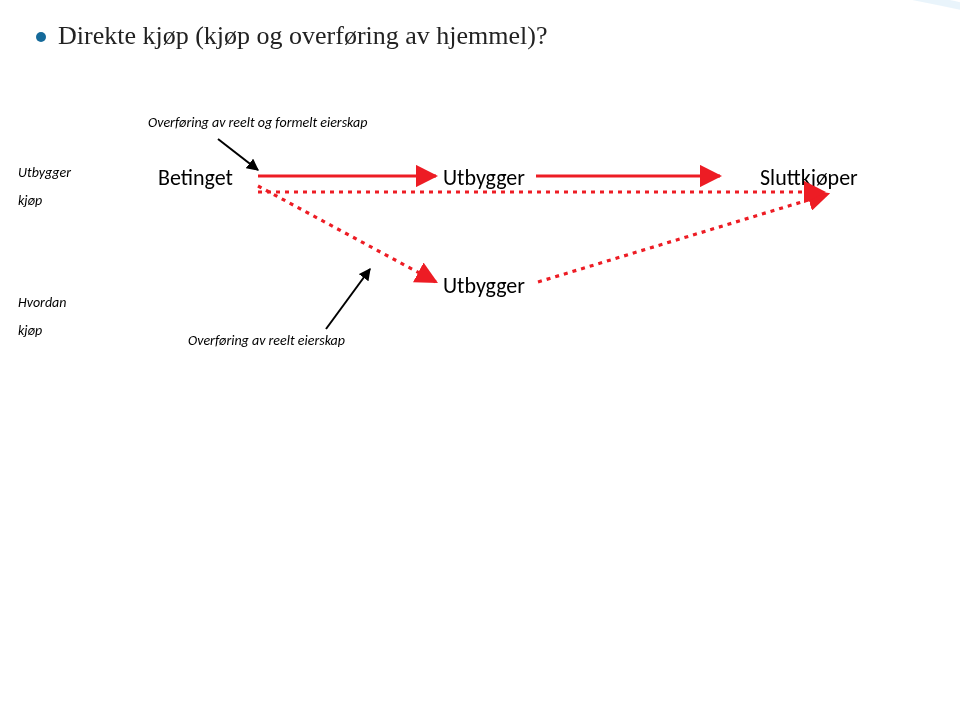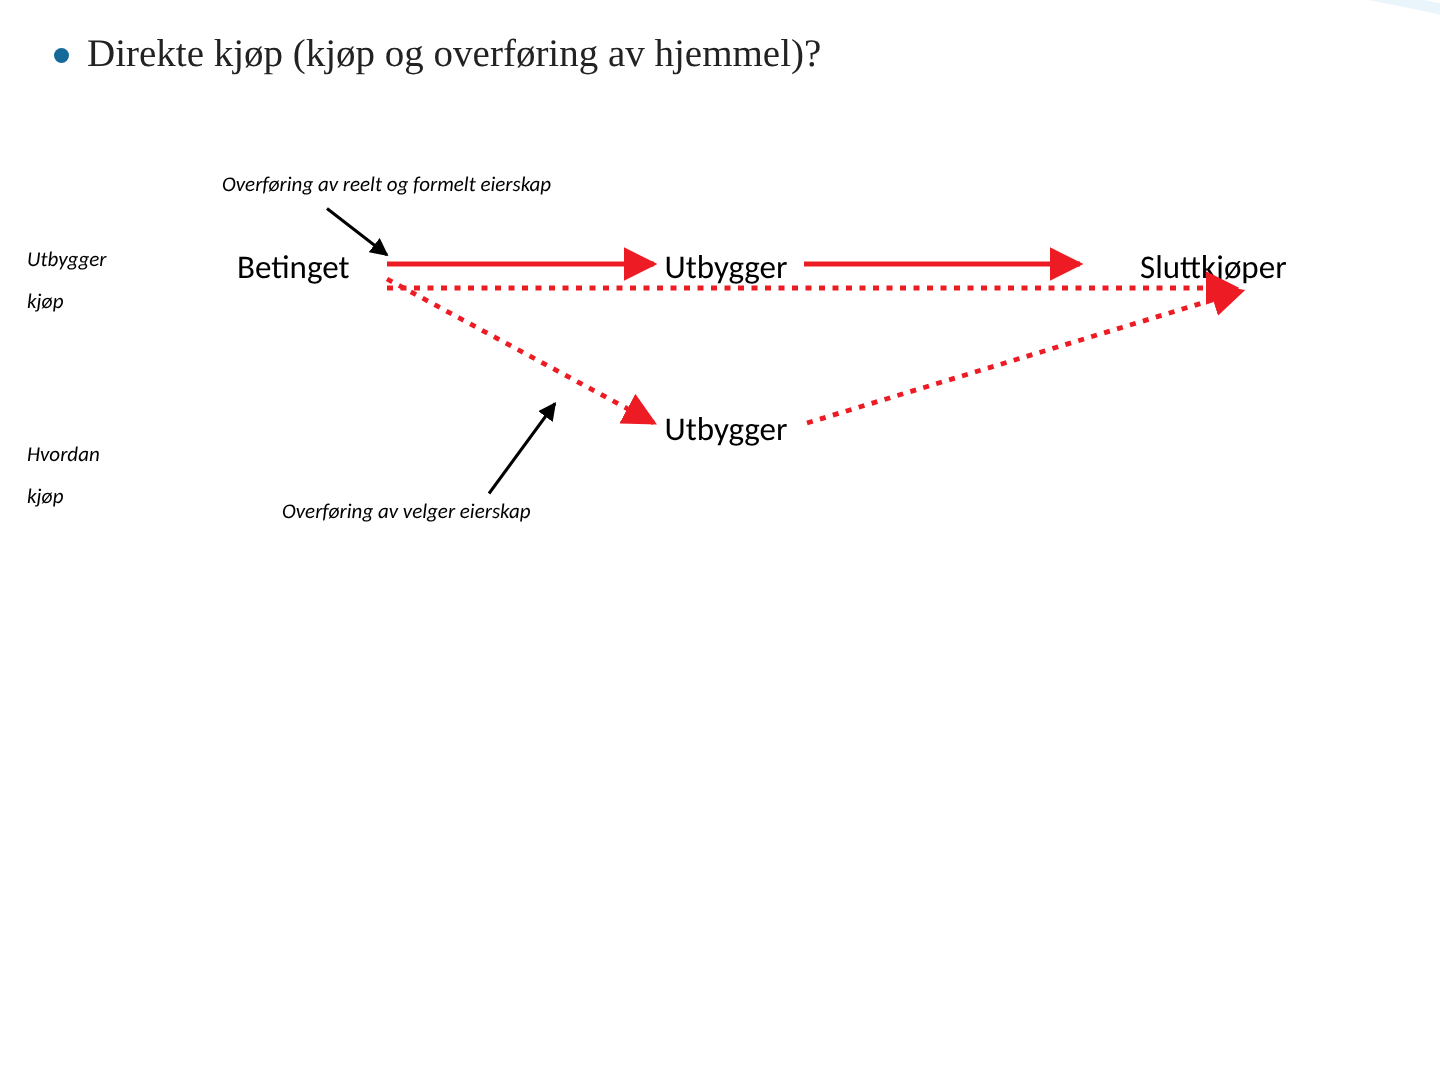--- a/index.html
+++ b/index.html
@@ -116,7 +116,7 @@
 
     <div class="d-node" style="left:375px; top:158px;">Utbygger</div>
 
-    <div class="d-label italic" style="left:120px; top:218px;">Overføring av velger eierskap</div>
+    <div class="d-label italic" style="left:120px; top:218px;">Overføring av reelt eierskap</div>
 
     <svg class="arrows">
       <defs>

